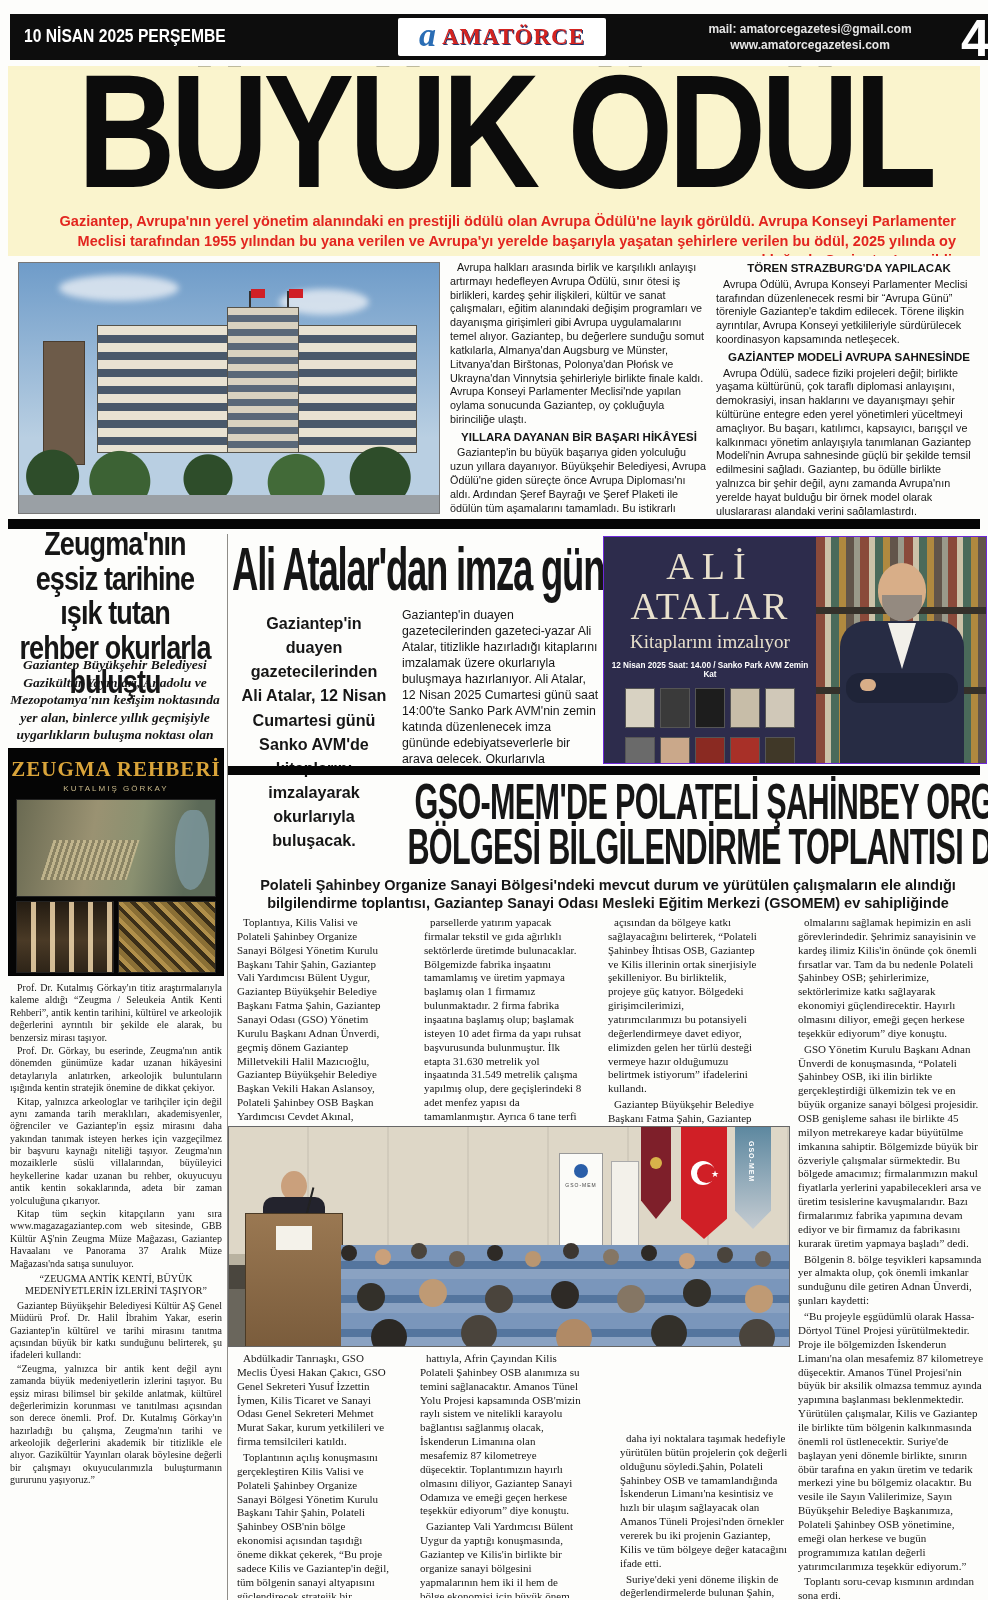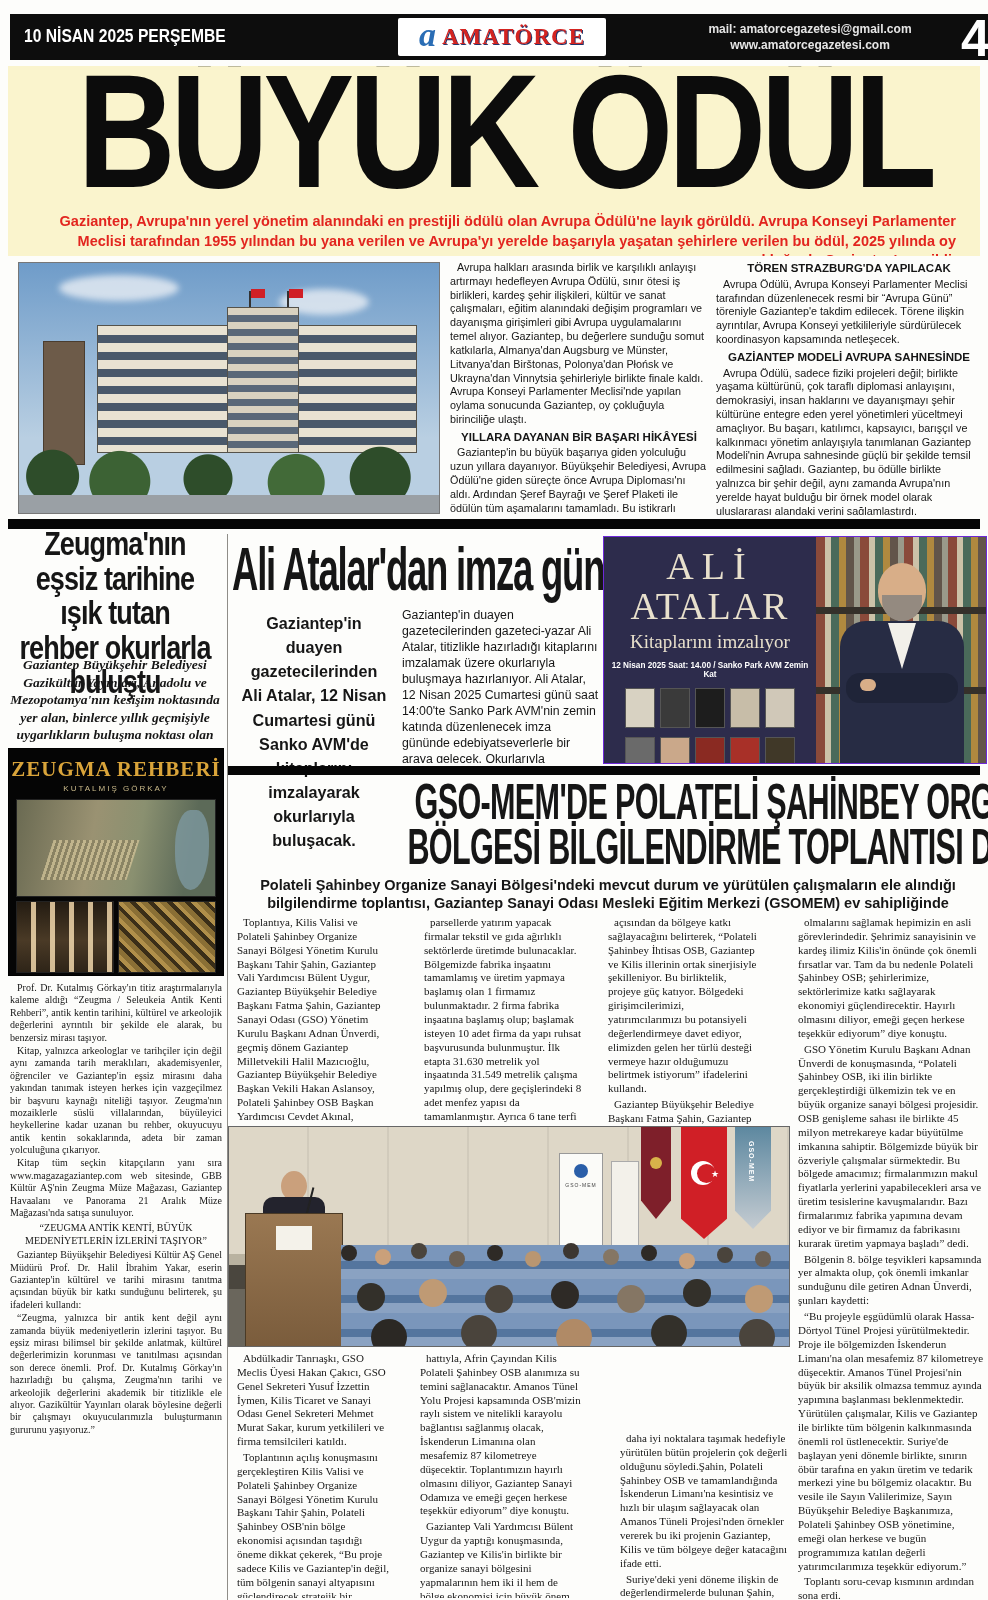--- a/index.html
+++ b/index.html
@@ -202,6 +202,7 @@
 
   <div class="abs serifcol clip" style="left:10px;top:982px;width:212px;height:616px;">
     <p>Prof. Dr. Kutalmış Görkay'ın titiz araştırmalarıyla kaleme aldığı “Zeugma / Seleukeia Antik Kenti Rehberi”, antik kentin tarihini, kültürel ve arkeolojik değerlerini ayrıntılı bir şekilde ele alarak, bu benzersiz mirası taşıyor.</p>
+    <p>Prof. Dr. Görkay, bu eserinde, Zeugma'nın antik dönemden günümüze kadar uzanan hikâyesini detaylarıyla anlatırken, arkeolojik buluntuların ışığında kentin stratejik önemine de dikkat çekiyor.</p>
     <p>Kitap, yalnızca arkeologlar ve tarihçiler için değil aynı zamanda tarih meraklıları, akademisyenler, öğrenciler ve Gaziantep'in eşsiz mirasını daha yakından tanımak isteyen herkes için vazgeçilmez bir başvuru kaynağı niteliği taşıyor. Zeugma'nın mozaiklerle süslü villalarından, büyüleyici heykellerine kadar uzanan bu rehber, okuyucuyu antik kentin sokaklarında, adeta bir zaman yolculuğuna çıkarıyor.</p>
     <p>Kitap tüm seçkin kitapçıların yanı sıra www.magazagaziantep.com web sitesinde, GBB Kültür AŞ'nin Zeugma Müze Mağazası, Gaziantep Havaalanı ve Panorama 21 Aralık Müze Mağazası'nda satışa sunuluyor.</p>
     <p class="qhead">“ZEUGMA ANTİK KENTİ, BÜYÜK MEDENİYETLERİN İZLERİNİ TAŞIYOR”</p>

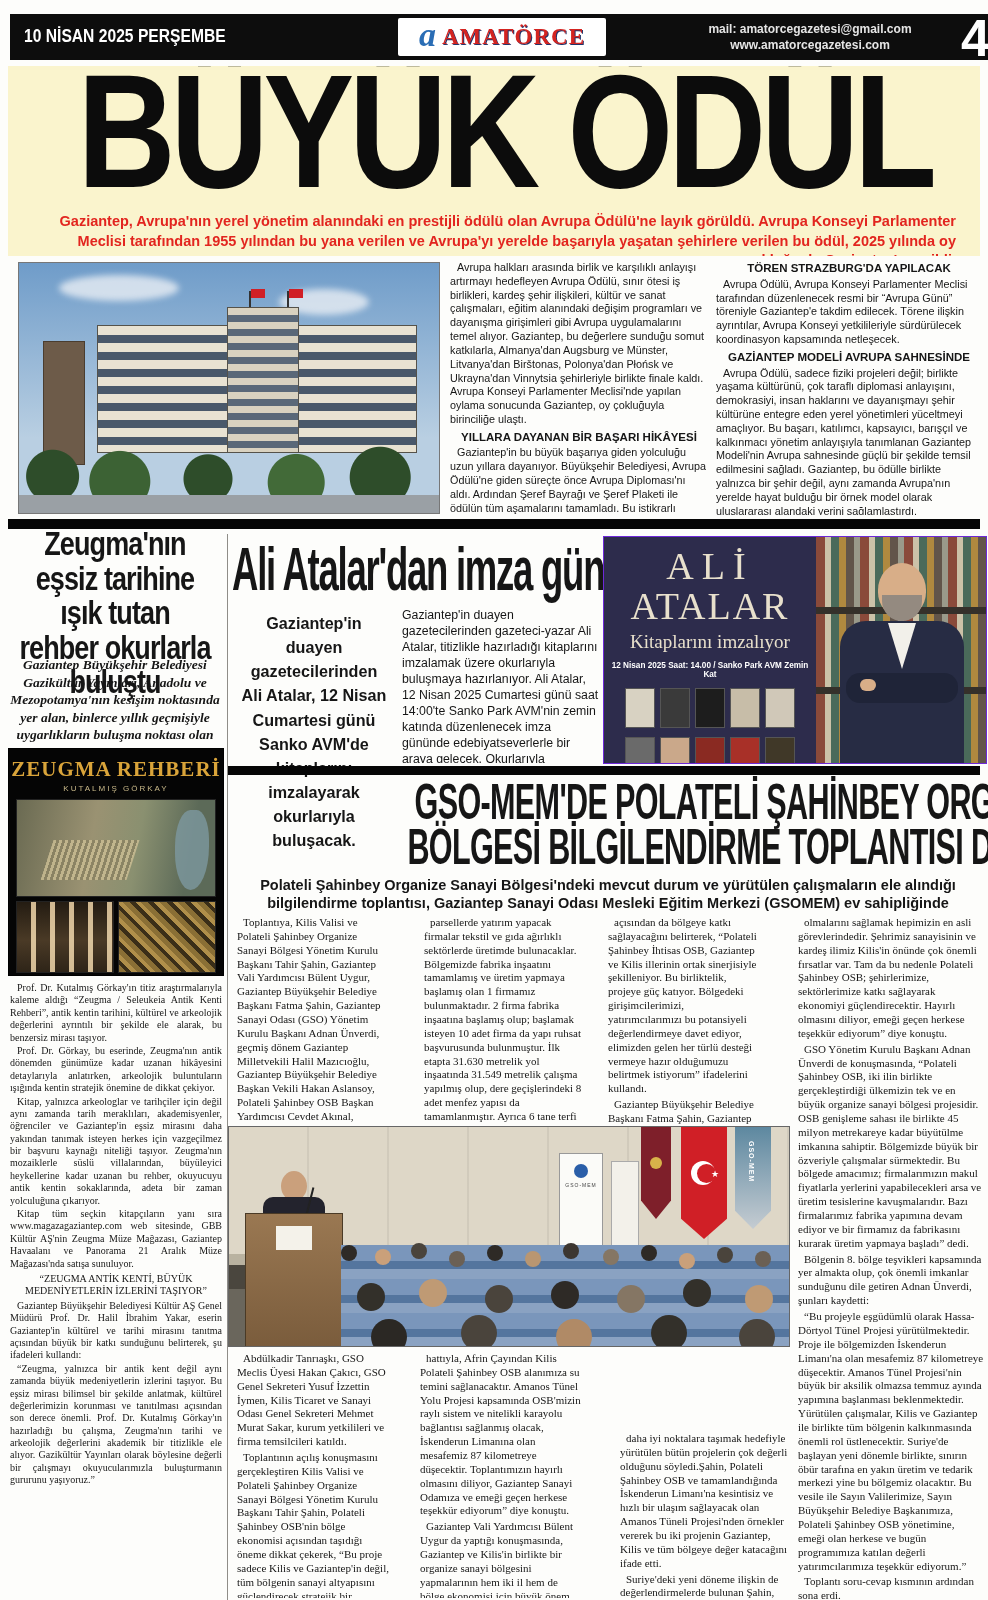--- a/index.html
+++ b/index.html
@@ -204,7 +204,7 @@
     <p>Prof. Dr. Kutalmış Görkay'ın titiz araştırmalarıyla kaleme aldığı “Zeugma / Seleukeia Antik Kenti Rehberi”, antik kentin tarihini, kültürel ve arkeolojik değerlerini ayrıntılı bir şekilde ele alarak, bu benzersiz mirası taşıyor.</p>
     <p>Prof. Dr. Görkay, bu eserinde, Zeugma'nın antik dönemden günümüze kadar uzanan hikâyesini detaylarıyla anlatırken, arkeolojik buluntuların ışığında kentin stratejik önemine de dikkat çekiyor.</p>
     <p>Kitap, yalnızca arkeologlar ve tarihçiler için değil aynı zamanda tarih meraklıları, akademisyenler, öğrenciler ve Gaziantep'in eşsiz mirasını daha yakından tanımak isteyen herkes için vazgeçilmez bir başvuru kaynağı niteliği taşıyor. Zeugma'nın mozaiklerle süslü villalarından, büyüleyici heykellerine kadar uzanan bu rehber, okuyucuyu antik kentin sokaklarında, adeta bir zaman yolculuğuna çıkarıyor.</p>
-    <p>Kitap tüm seçkin kitapçıların yanı sıra www.magazagaziantep.com web sitesinde, GBB Kültür AŞ'nin Zeugma Müze Mağazası, Gaziantep Havaalanı ve Panorama 21 Aralık Müze Mağazası'nda satışa sunuluyor.</p>
+    <p>Kitap tüm seçkin kitapçıların yanı sıra www.magazagaziantep.com web sitesinde, GBB Kültür AŞ'nin Zeugma Müze Mağazası, Gaziantep Havaalanı ve Panorama 37 Aralık Müze Mağazası'nda satışa sunuluyor.</p>
     <p class="qhead">“ZEUGMA ANTİK KENTİ, BÜYÜK MEDENİYETLERİN İZLERİNİ TAŞIYOR”</p>
     <p>Gaziantep Büyükşehir Belediyesi Kültür AŞ Genel Müdürü Prof. Dr. Halil İbrahim Yakar, eserin Gaziantep'in kültürel ve tarihi mirasını tanıtma açısından büyük bir katkı sunduğunu belirterek, şu ifadeleri kullandı:</p>
     <p>“Zeugma, yalnızca bir antik kent değil aynı zamanda büyük medeniyetlerin izlerini taşıyor. Bu eşsiz mirası bilimsel bir şekilde anlatmak, kültürel değerlerimizin korunması ve tanıtılması açısından son derece önemli. Prof. Dr. Kutalmış Görkay'ın hazırladığı bu çalışma, Zeugma'nın tarihi ve arkeolojik değerlerini akademik bir titizlikle ele alıyor. Gazikültür Yayınları olarak böylesine değerli bir çalışmayı okuyucularımızla buluşturmanın gururunu yaşıyoruz.”</p>

